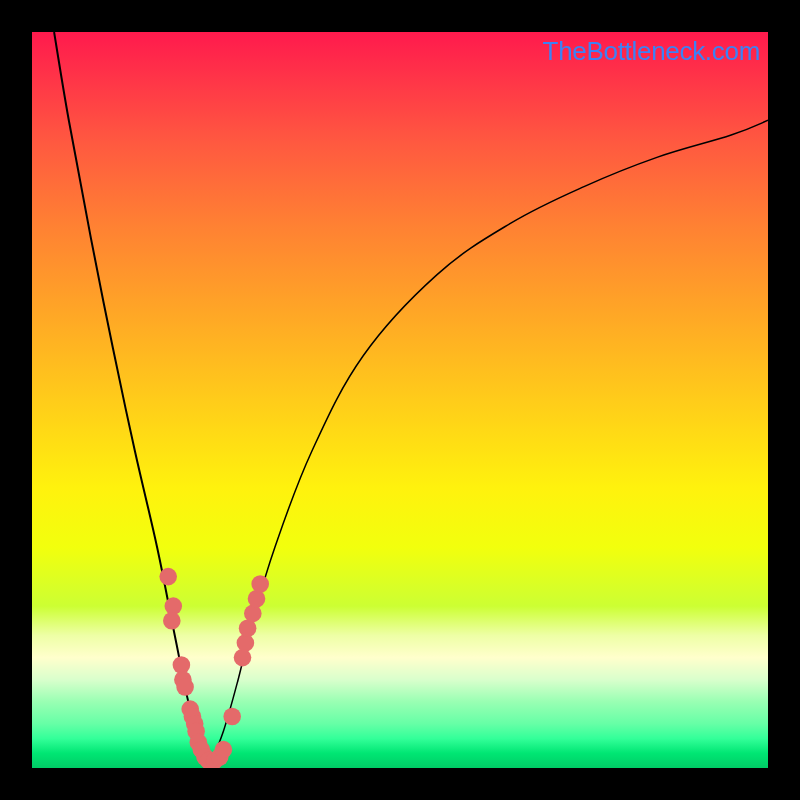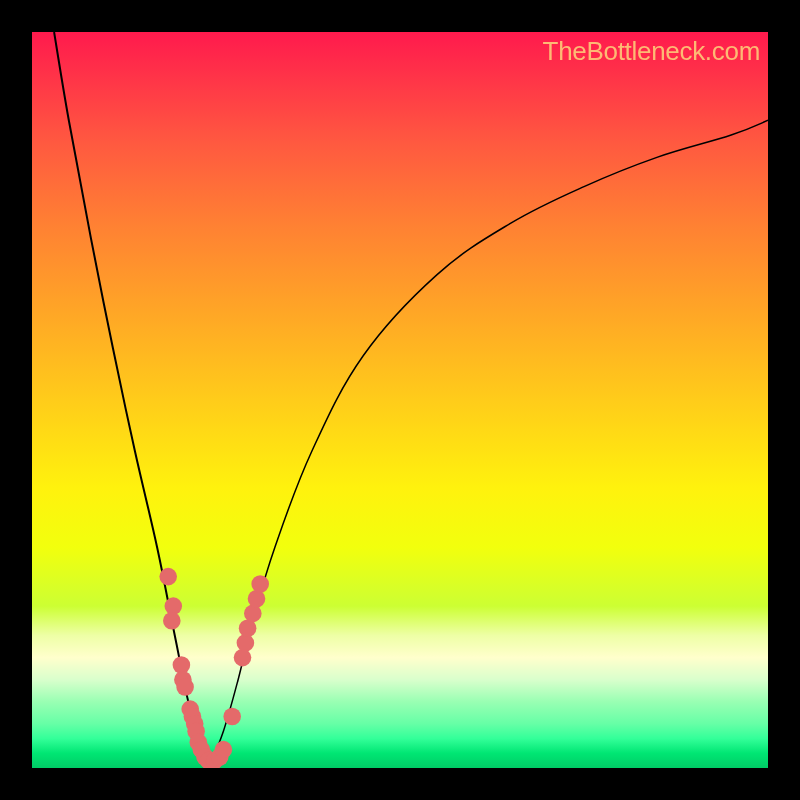--- a/index.html
+++ b/index.html
@@ -53,7 +53,7 @@
     position: absolute;
     top: 4px;
     right: 8px;
-    color: #fdba74;
+    color: #3b82f6;
     font-size: 26px;
     font-weight: 500;
     letter-spacing: -0.3px;

